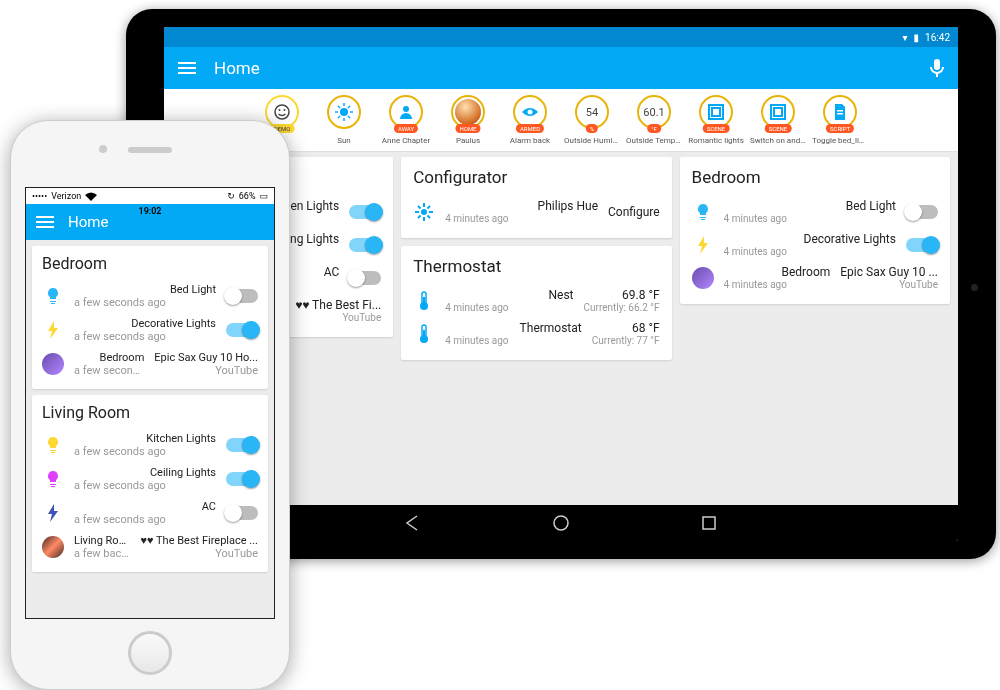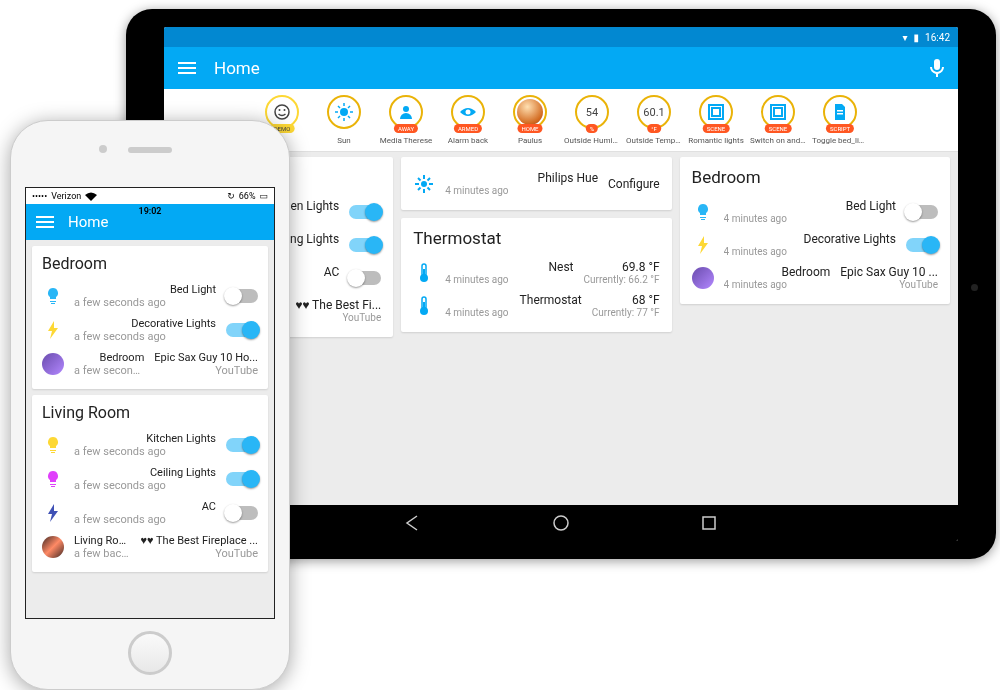--- a/index.html
+++ b/index.html
@@ -172,7 +172,7 @@
             </svg>
             <span class="chip-badge">AWAY</span>
           </div>
-          <div class="chip-label">Media Therese</div>
+          <div class="chip-label">Anne Chapter</div>
         </div>
         <div class="chip">
           <div class="chip-circle">

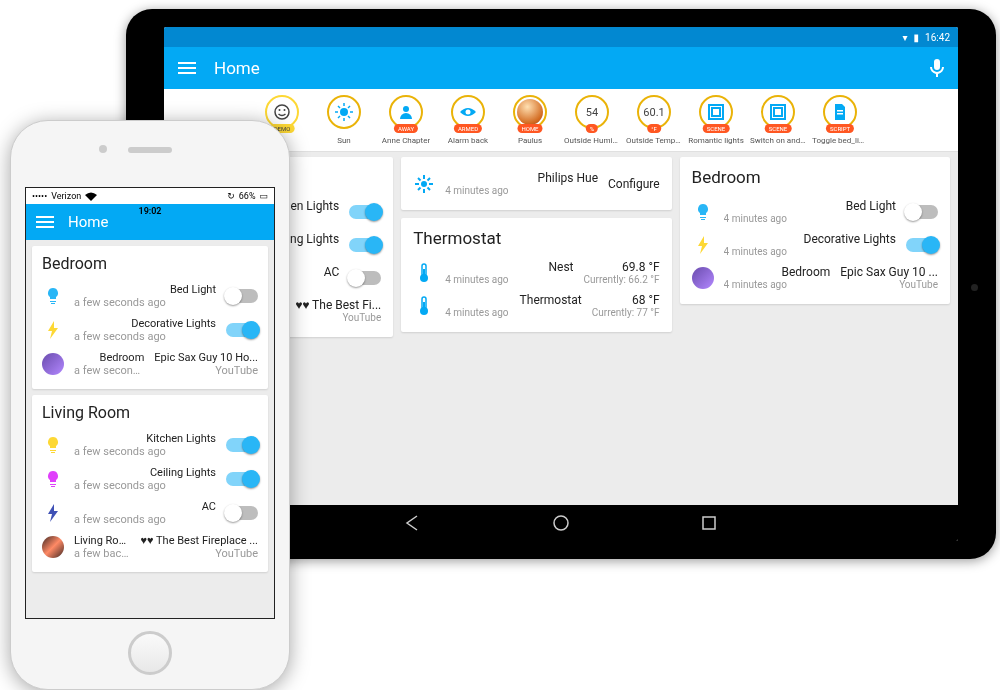--- a/index.html
+++ b/index.html
@@ -176,6 +176,13 @@
         </div>
         <div class="chip">
           <div class="chip-circle">
+            <div style="width:26px;height:26px;border-radius:50%;background:radial-gradient(circle at 40% 30%,#ffe0b2,#d2691e 70%,#6d4c41)"></div>
+            <span class="chip-badge">HOME</span>
+          </div>
+          <div class="chip-label">Paulus</div>
+        </div>
+        <div class="chip">
+          <div class="chip-circle">
             <svg width="18" height="12">
               <path d="M1 6 Q9 -2 17 6 Q9 14 1 6" fill="#03a9f4"></path>
               <circle cx="9" cy="6" r="2.5" fill="#fff"></circle>
@@ -183,13 +190,6 @@
             <span class="chip-badge">ARMED</span>
           </div>
           <div class="chip-label">Alarm back</div>
-        </div>
-        <div class="chip">
-          <div class="chip-circle">
-            <div style="width:26px;height:26px;border-radius:50%;background:radial-gradient(circle at 40% 30%,#ffe0b2,#d2691e 70%,#6d4c41)"></div>
-            <span class="chip-badge">HOME</span>
-          </div>
-          <div class="chip-label">Paulus</div>
         </div>
         <div class="chip">
           <div class="chip-circle">

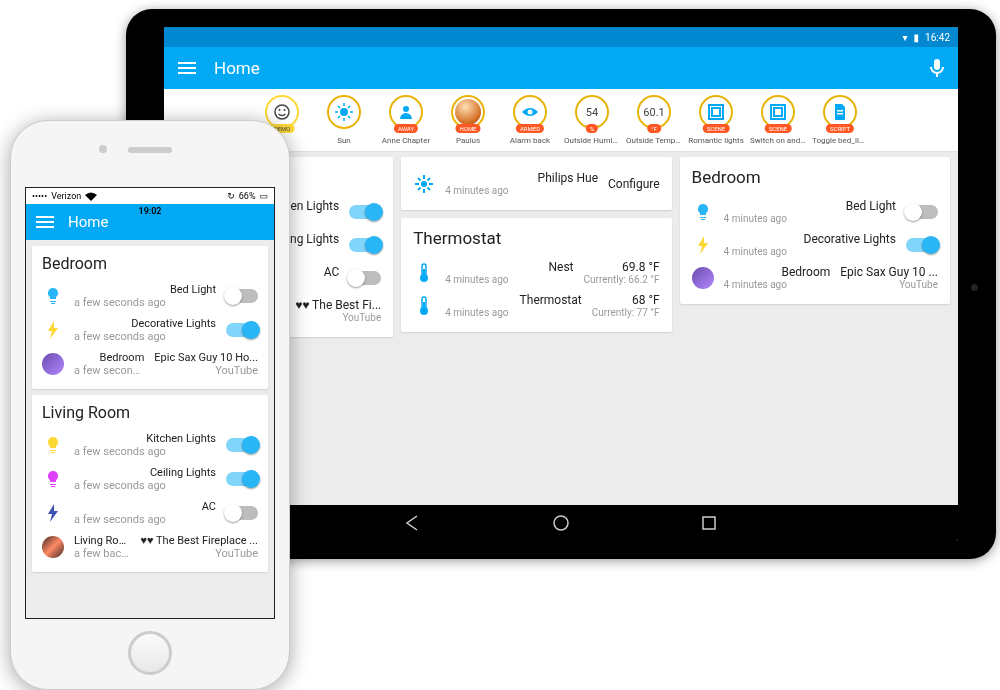--- a/index.html
+++ b/index.html
@@ -297,6 +297,7 @@
       </div>
       <div class="col" style="flex:1.1">
         <div class="card">
+          <h2>Configurator</h2>
           <div id="t-col2a">
               <div class="row">
                 <span class="ic">

